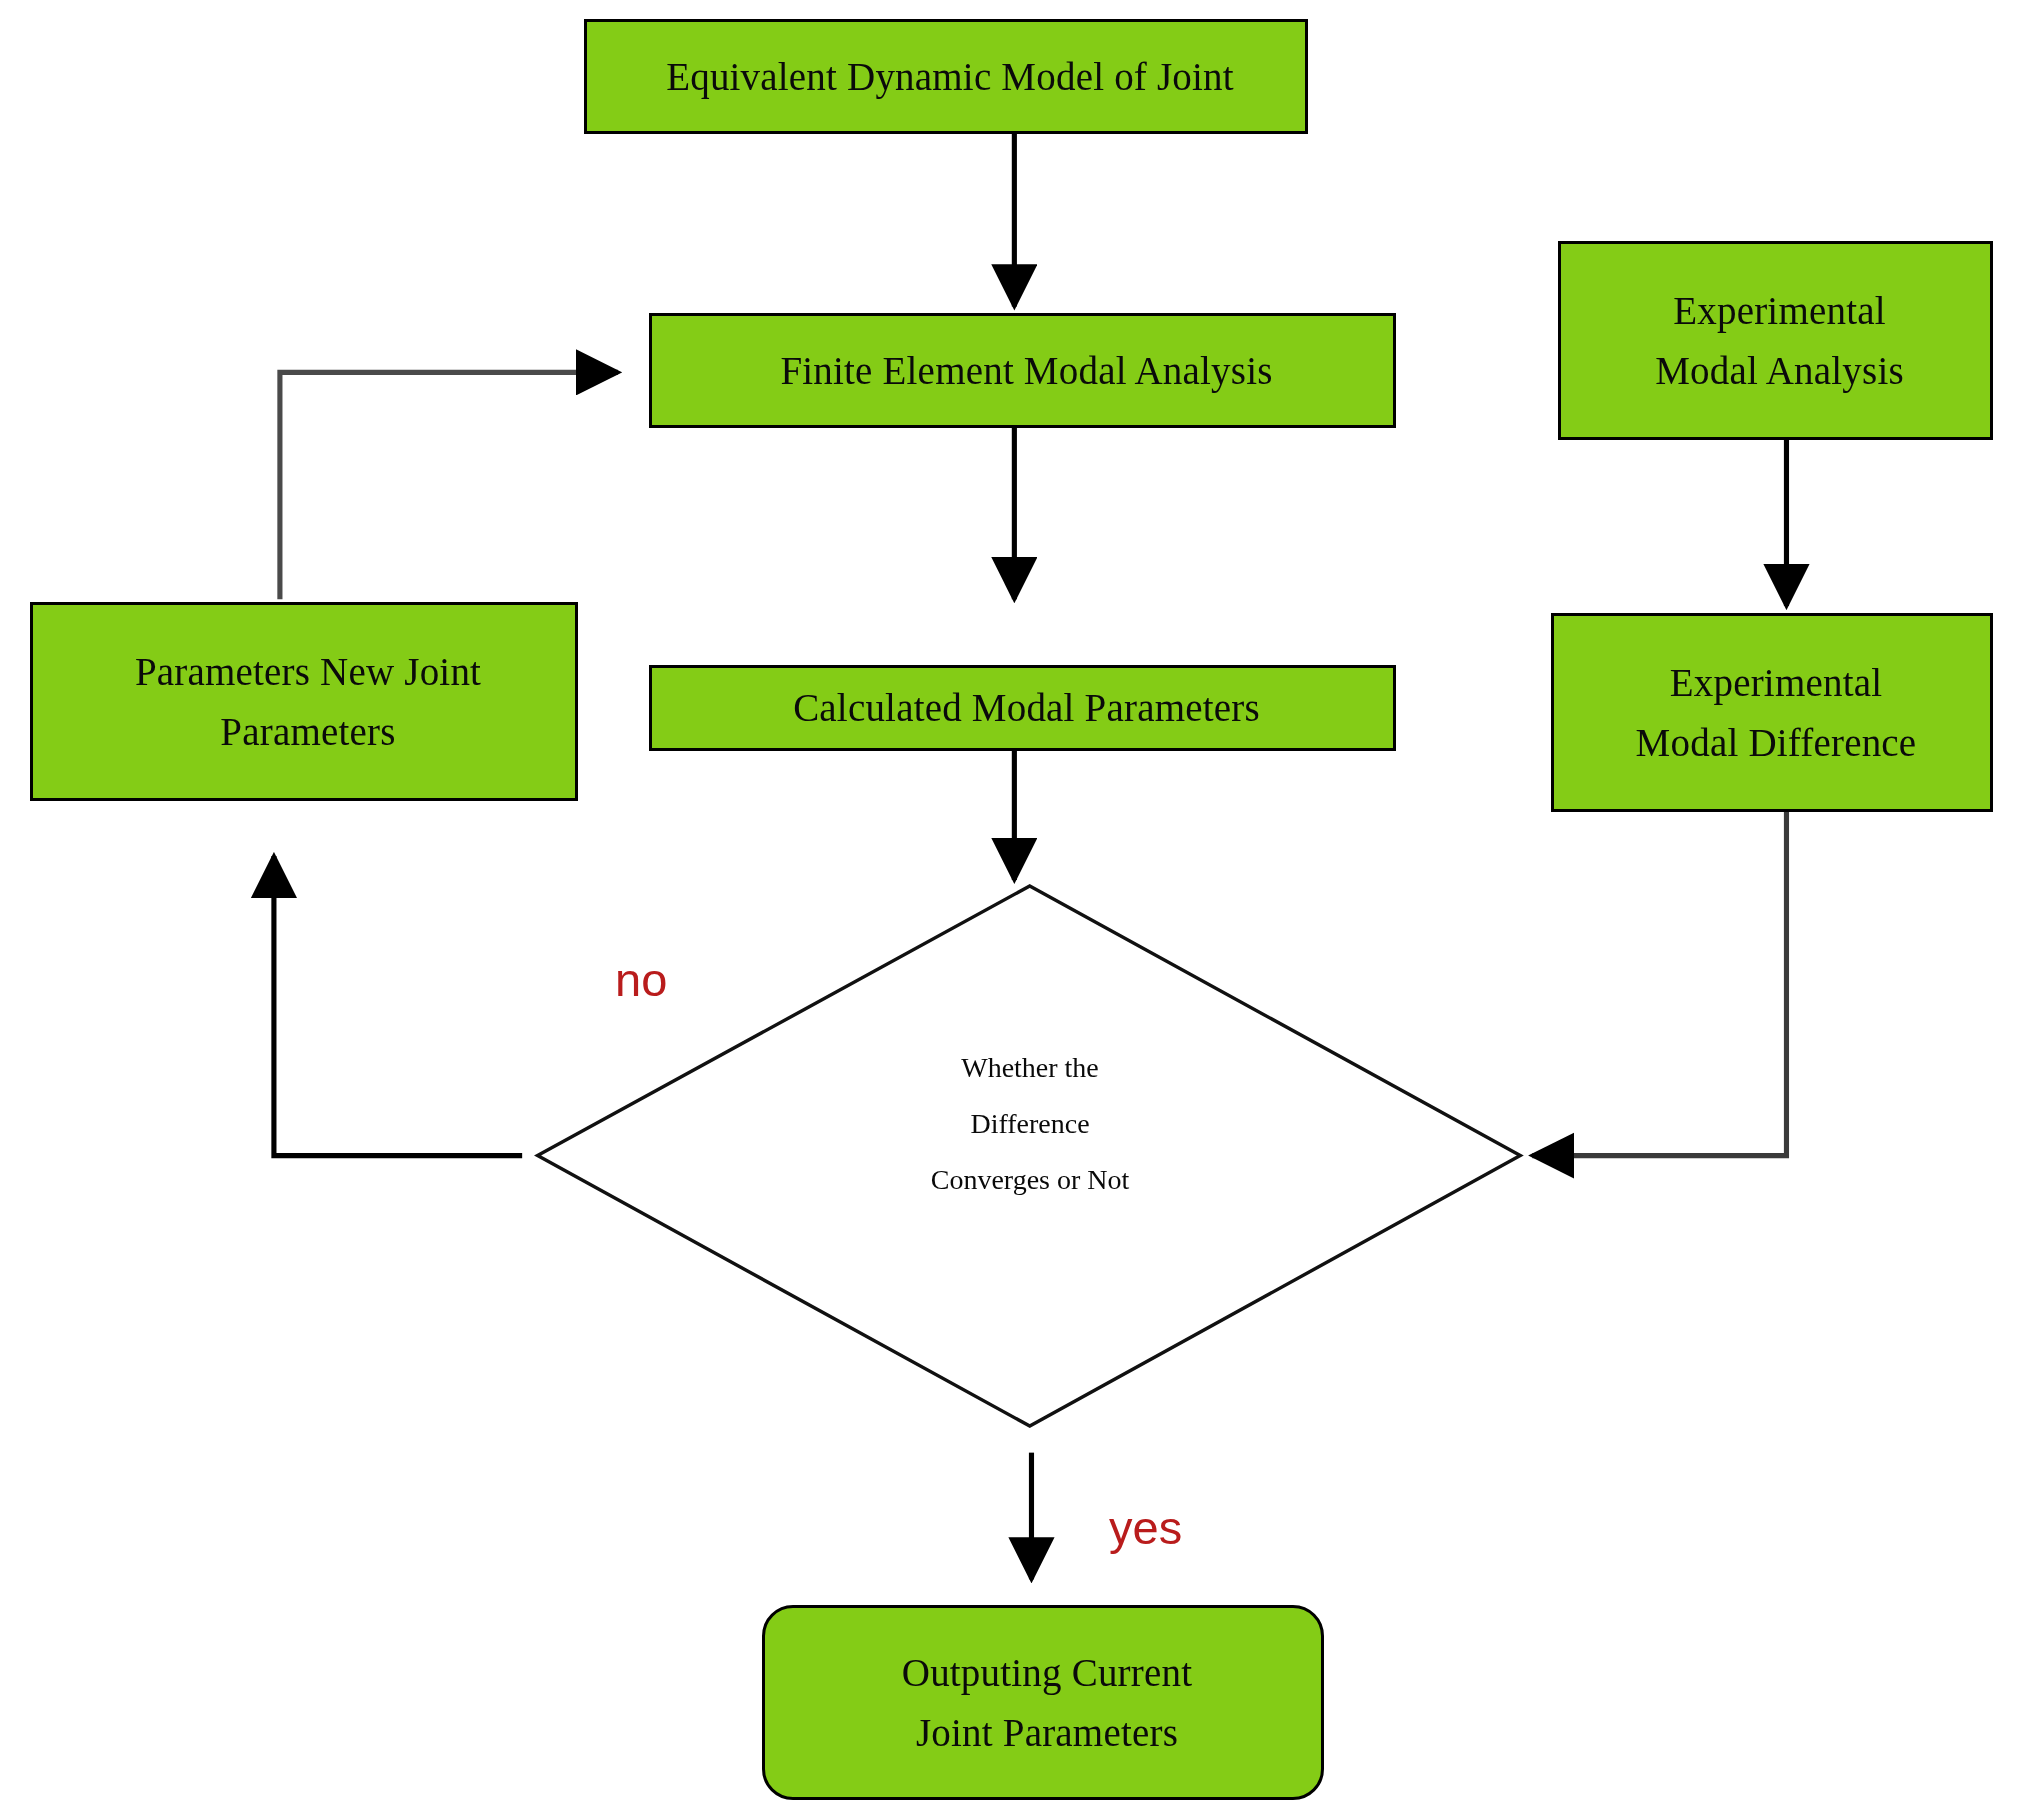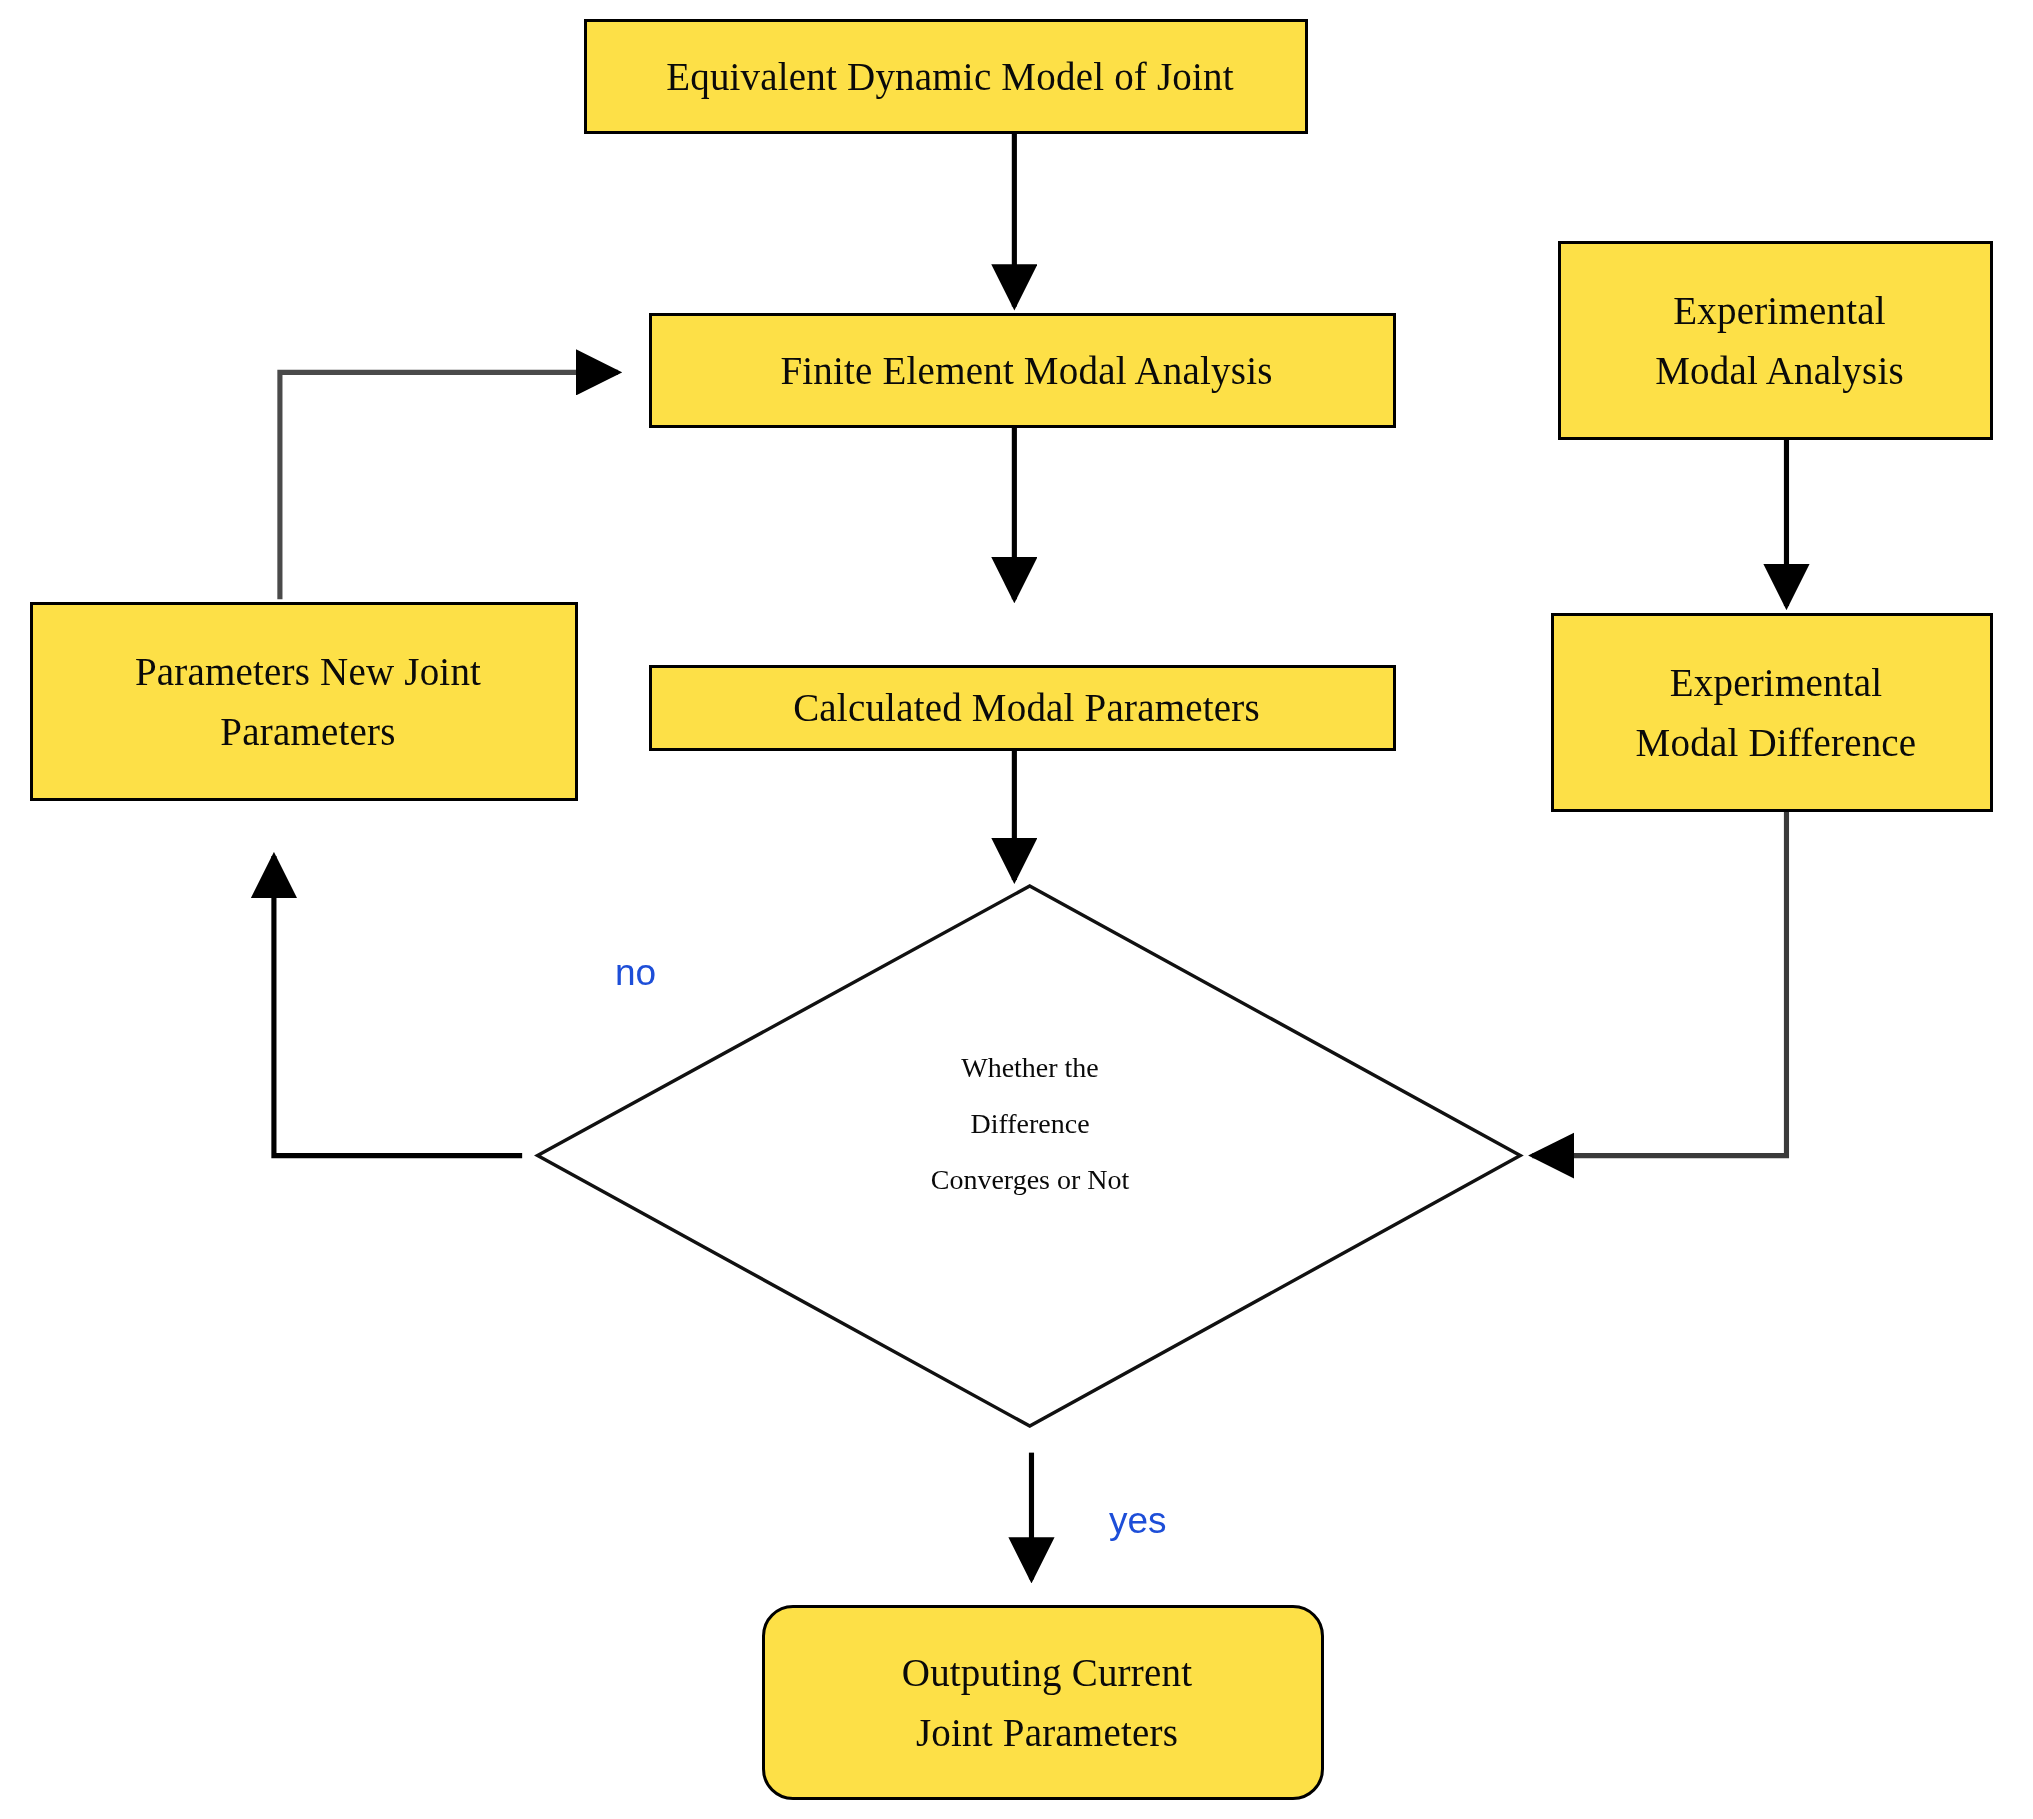--- a/index.html
+++ b/index.html
@@ -28,7 +28,7 @@
     position: absolute;
     box-sizing: border-box;
     border: 3.4px solid #000000;
-    background: #fde047;
+    background: #84cc16;
     display: flex;
     flex-direction: column;
     align-items: center;

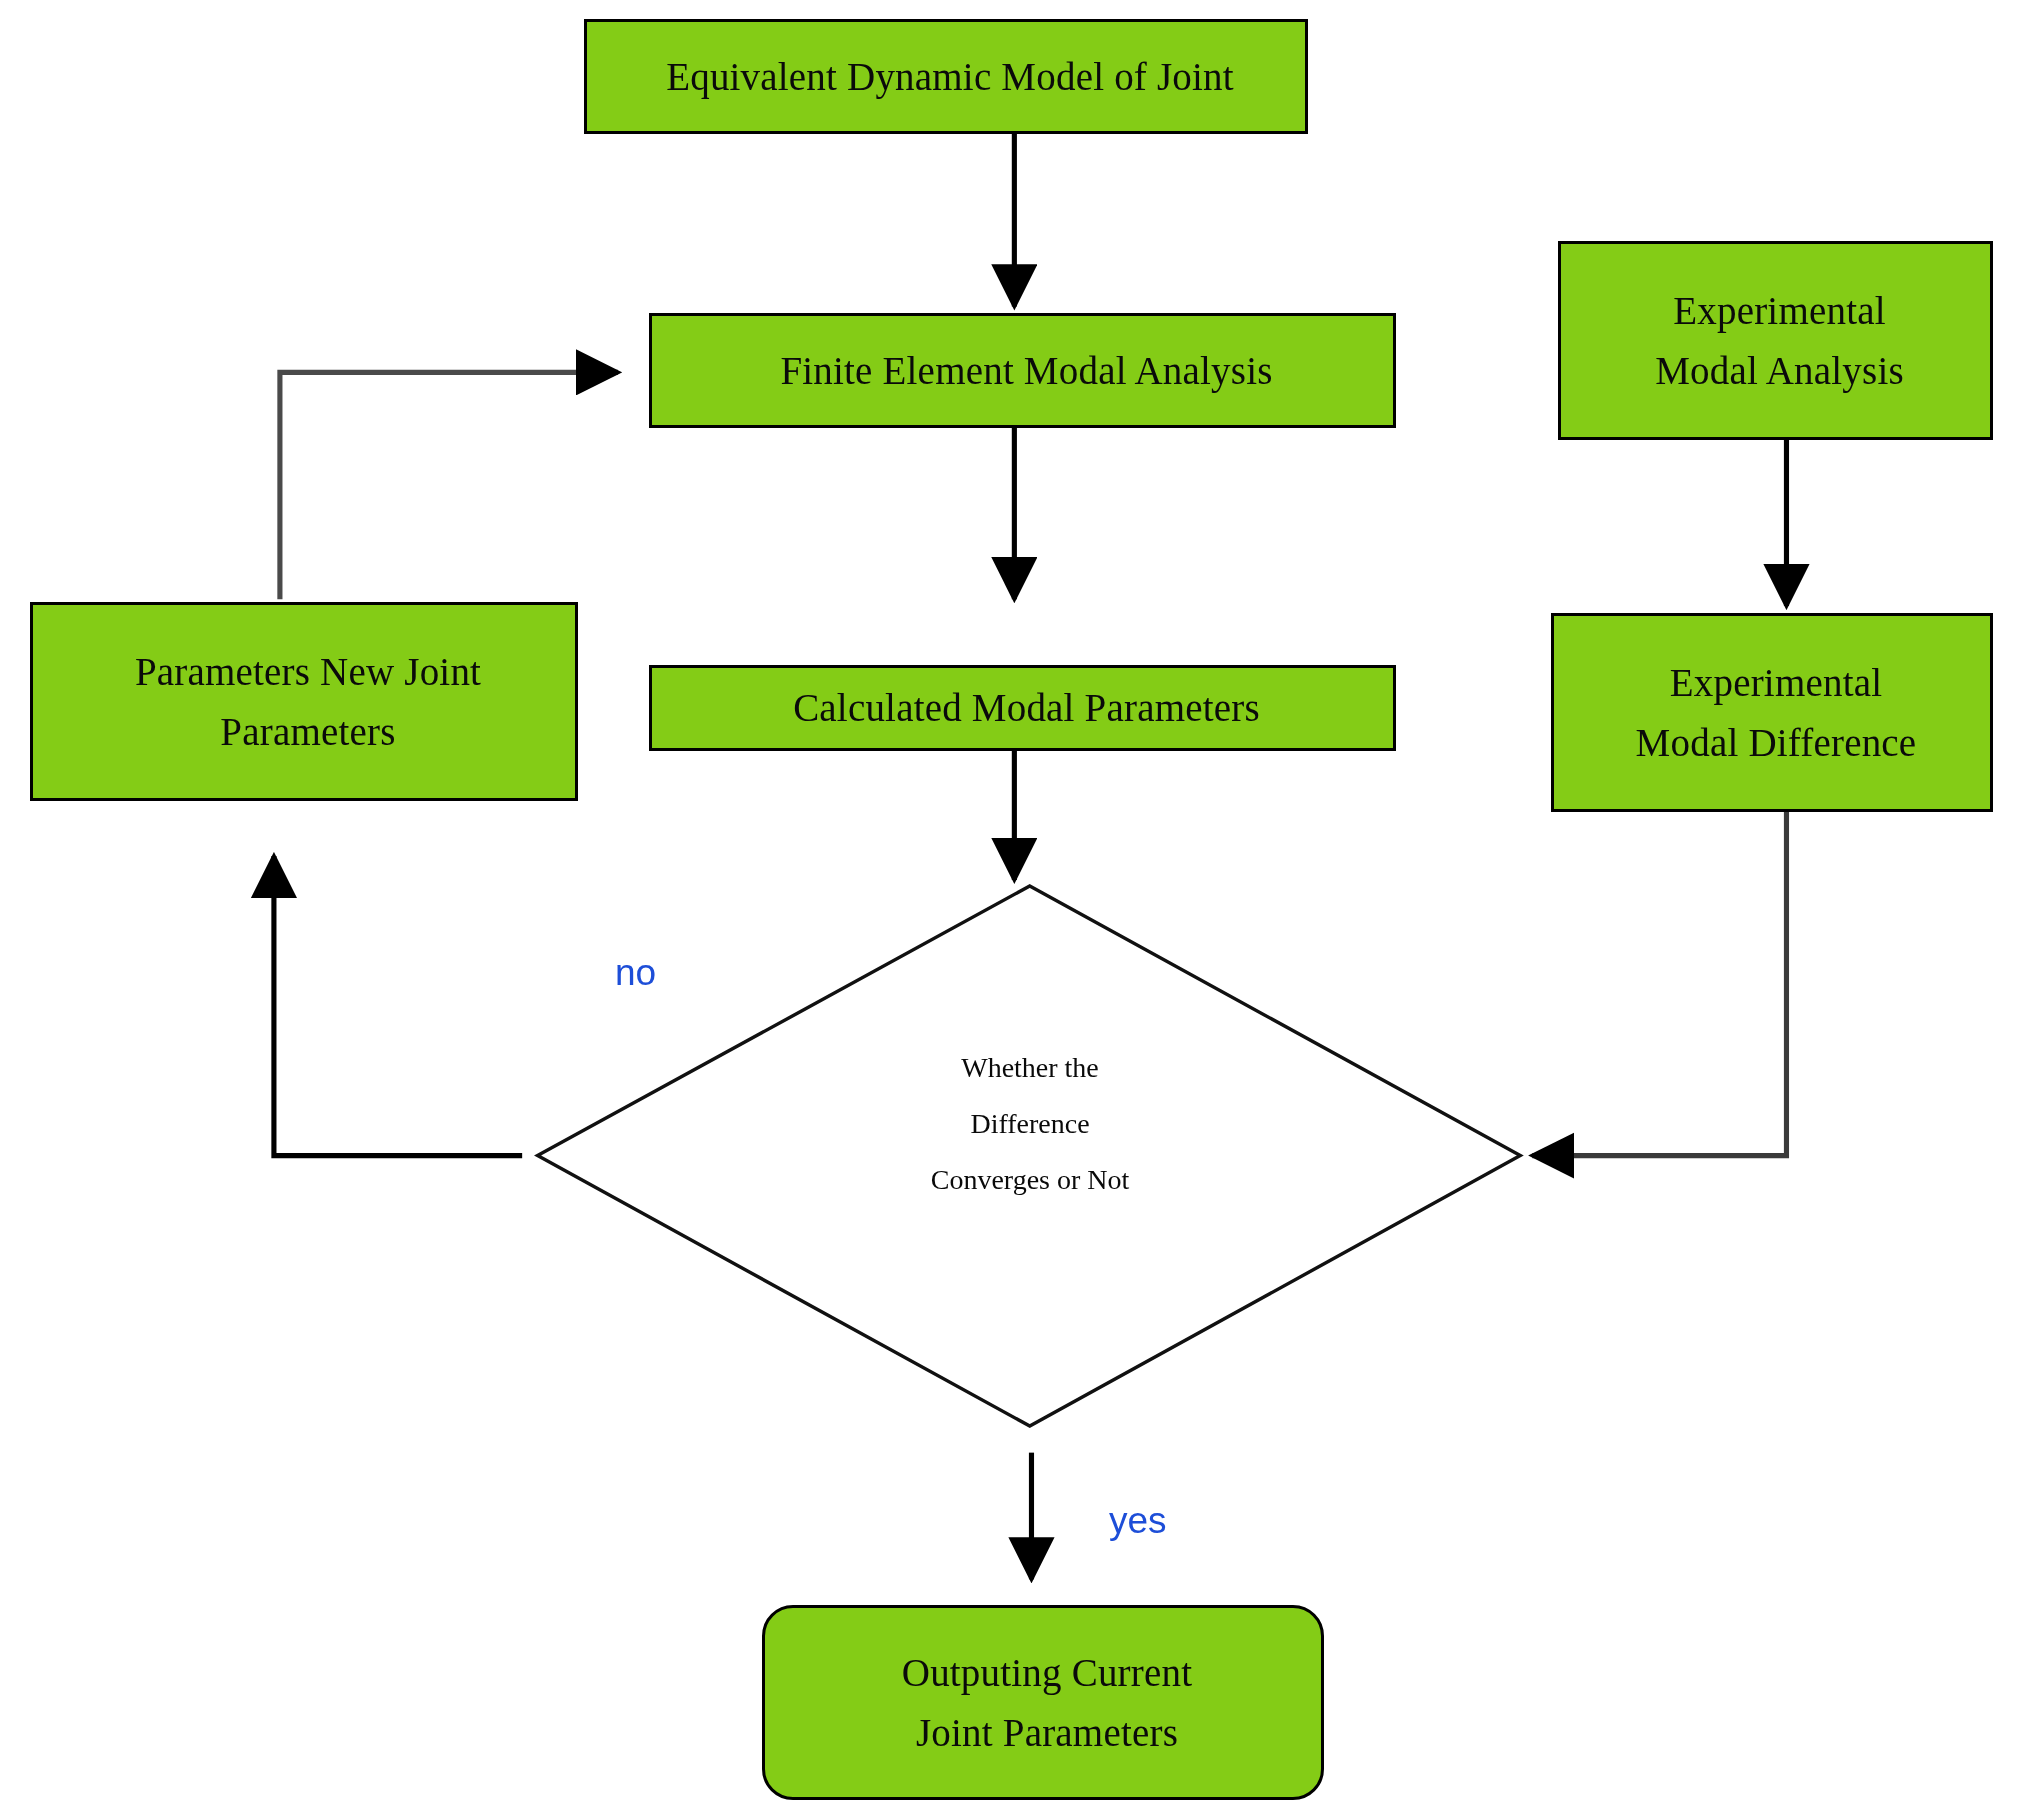--- a/index.html
+++ b/index.html
@@ -57,8 +57,8 @@
   .edge-label {
     position: absolute;
     font-family: "Liberation Sans", sans-serif;
-    font-size: 37px;
-    color: #1d4ed8;
+    font-size: 47px;
+    color: #b91c1c;
     white-space: nowrap;
   }
 </style>

